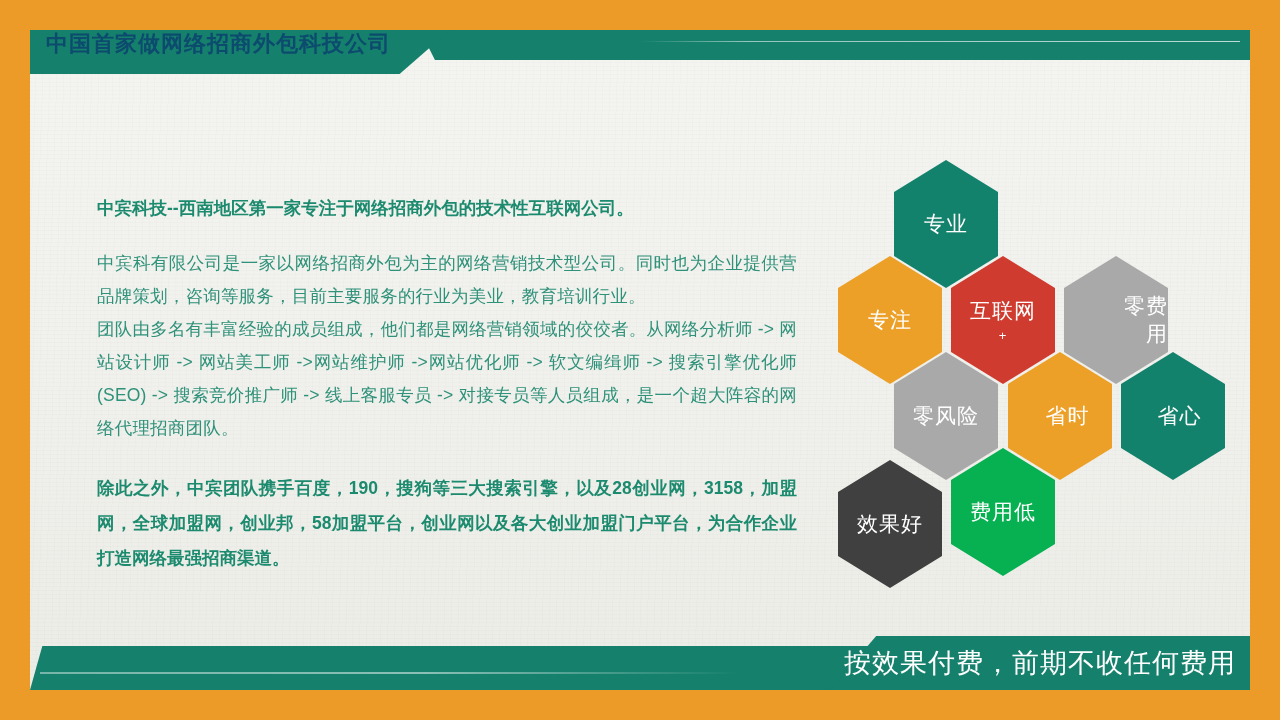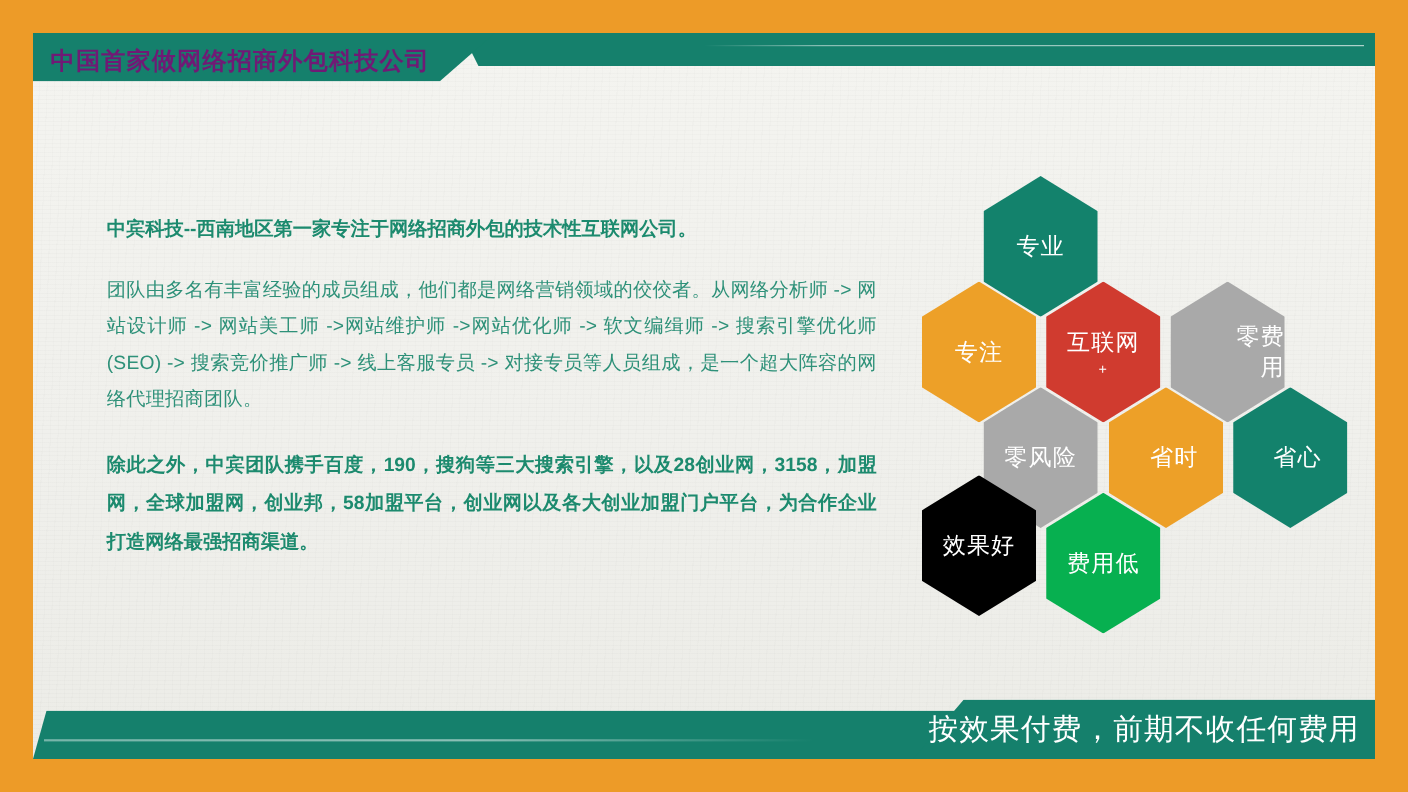--- a/index.html
+++ b/index.html
@@ -64,10 +64,10 @@
   }
   #header-title {
     position:absolute;
-    left:46px; top:34px;
+    left:46px; top:22px;
     height:44px;
     line-height:44px;
-    color:#701a75;
+    color:#0c4a6e;
     font-size:22px;
     font-weight:bold;
     letter-spacing:1px;

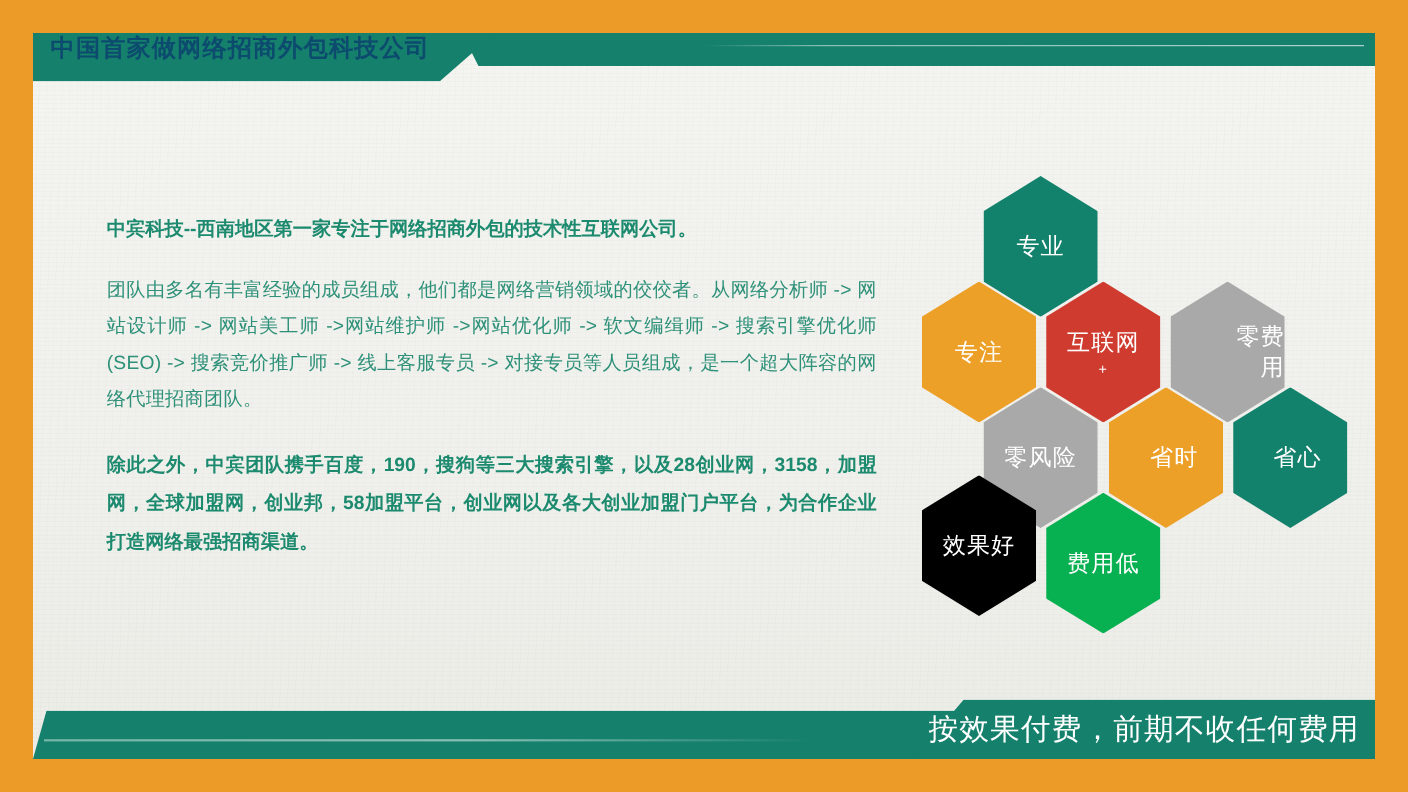--- a/index.html
+++ b/index.html
@@ -200,6 +200,7 @@
 
   <div id="text-col">
     <p id="para-lead" class="para bold">中宾科技--西南地区第一家专注于网络招商外包的技术性互联网公司。</p>
+    <p id="para-body1" class="para">中宾科有限公司是一家以网络招商外包为主的网络营销技术型公司。同时也为企业提供营品牌策划，咨询等服务，目前主要服务的行业为美业，教育培训行业。</p>
     <p id="para-body2" class="para">团队由多名有丰富经验的成员组成，他们都是网络营销领域的佼佼者。从网络分析师 -&gt; 网站设计师 -&gt; 网站美工师 -&gt;网站维护师 -&gt;网站优化师 -&gt; 软文编缉师 -&gt; 搜索引擎优化师(SEO) -&gt; 搜索竞价推广师 -&gt; 线上客服专员 -&gt; 对接专员等人员组成，是一个超大阵容的网络代理招商团队。</p>
     <p id="para-tail" class="para bold">除此之外，中宾团队携手百度，190，搜狗等三大搜索引擎，以及28创业网，3158，加盟网，全球加盟网，创业邦，58加盟平台，创业网以及各大创业加盟门户平台，为合作企业打造网络最强招商渠道。</p>
   </div>

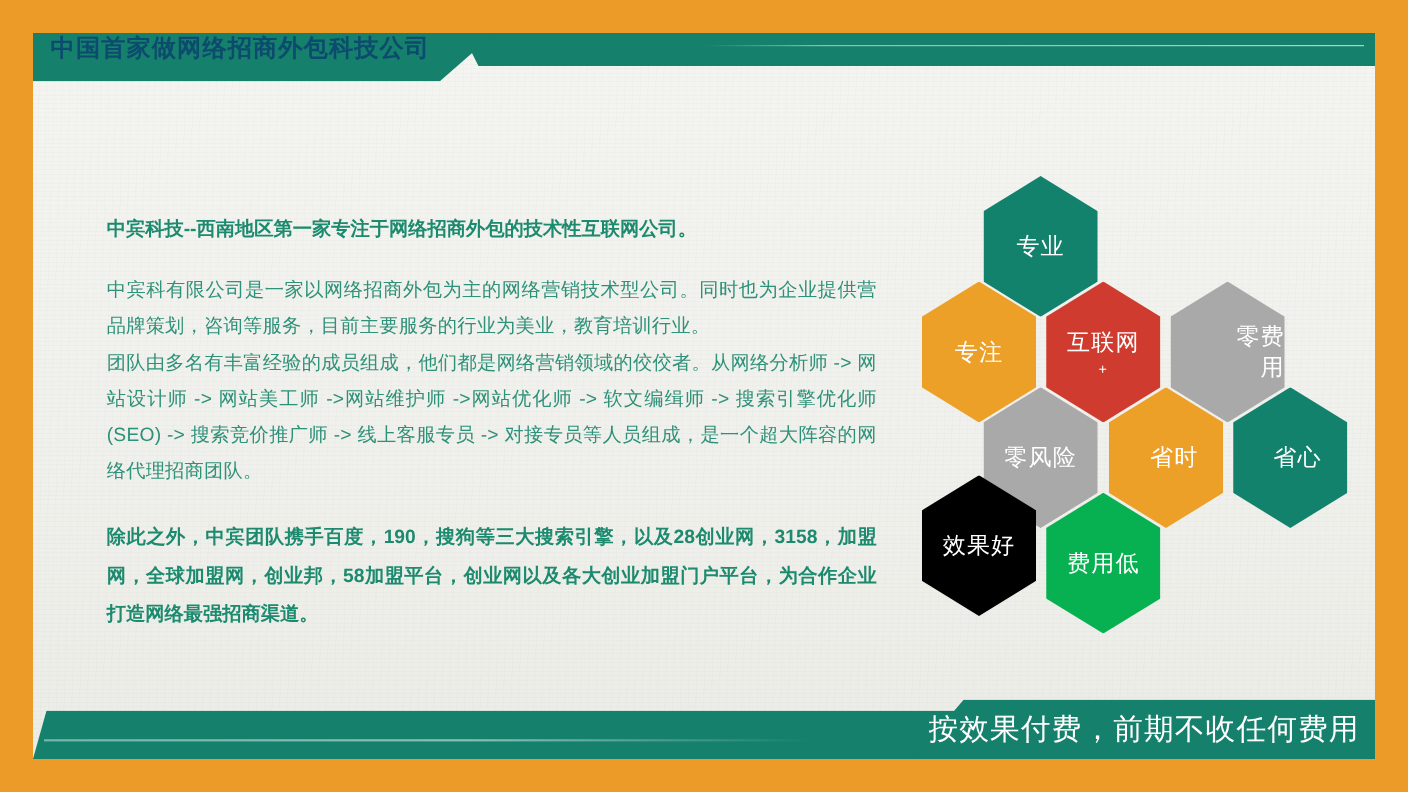--- a/index.html
+++ b/index.html
@@ -228,7 +228,7 @@
       <div class="hex" style="left: 283px; top: 192px; background: rgb(19, 130, 108); padding-left: 13px;">
         <span>省心</span>
       </div>
-      <div class="hex" style="left: 0px; top: 272px; background: #000000;">
+      <div class="hex" style="left: 0px; top: 300px; background: #404040;">
         <span>效果好</span>
       </div>
       <div class="hex" style="left: 113px; top: 288px; background: rgb(7, 176, 80);">

